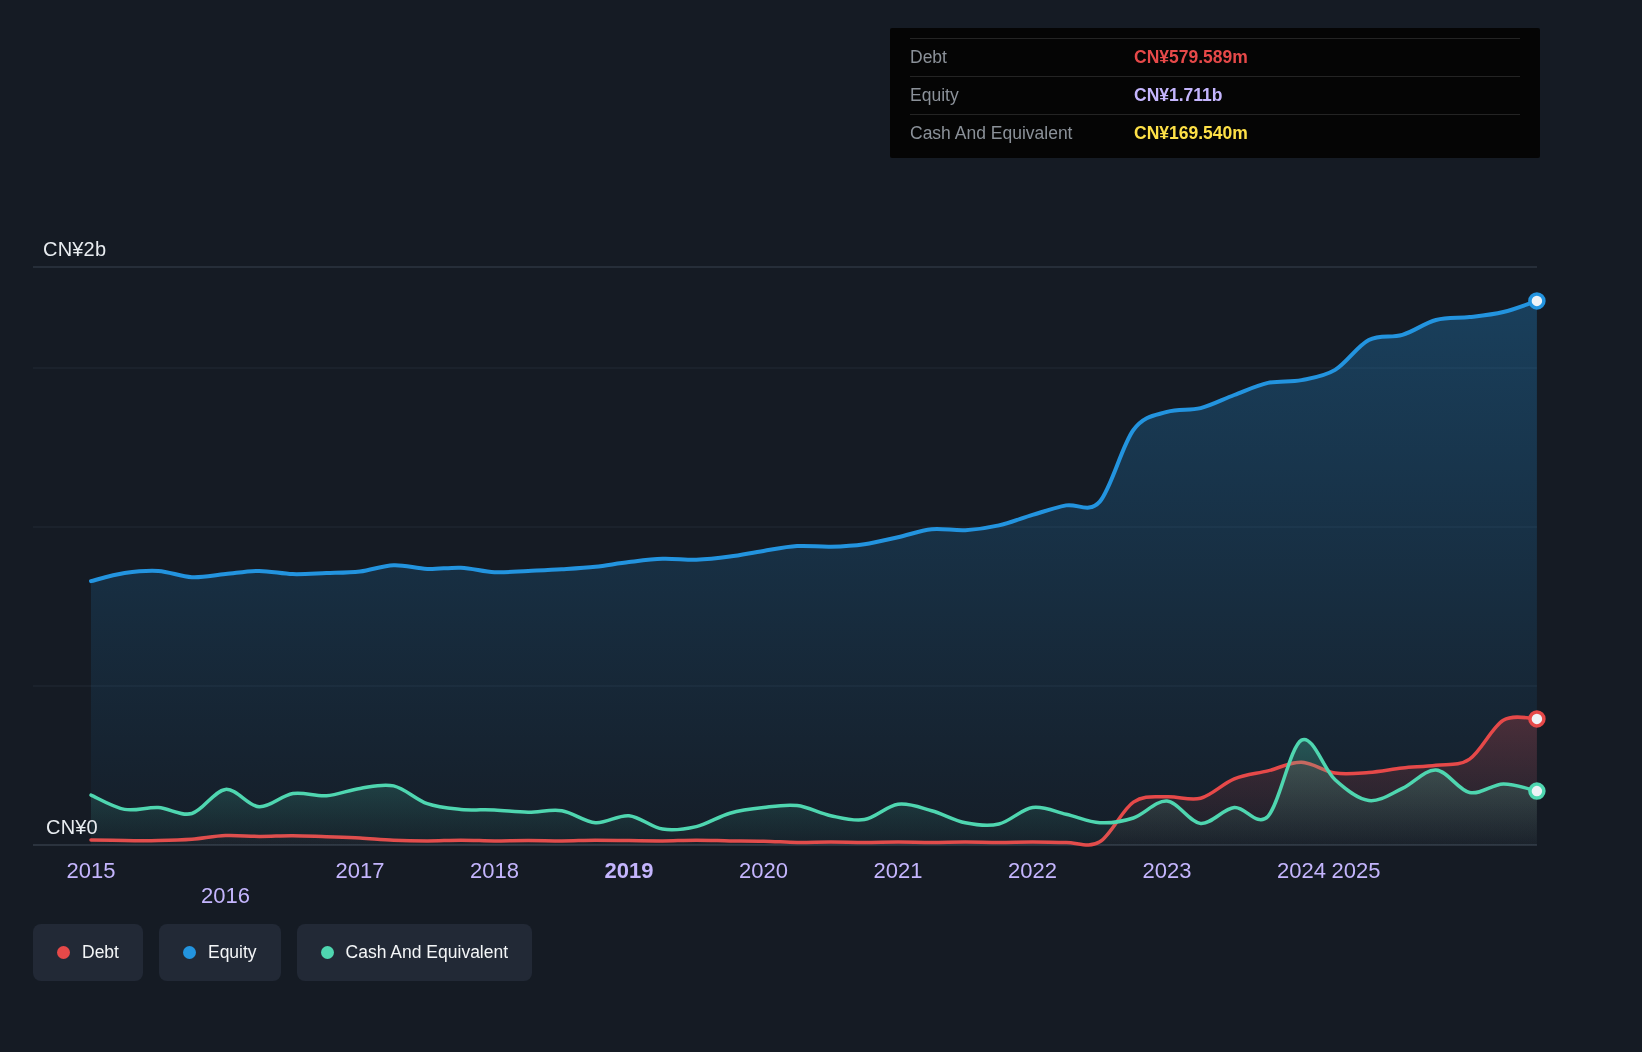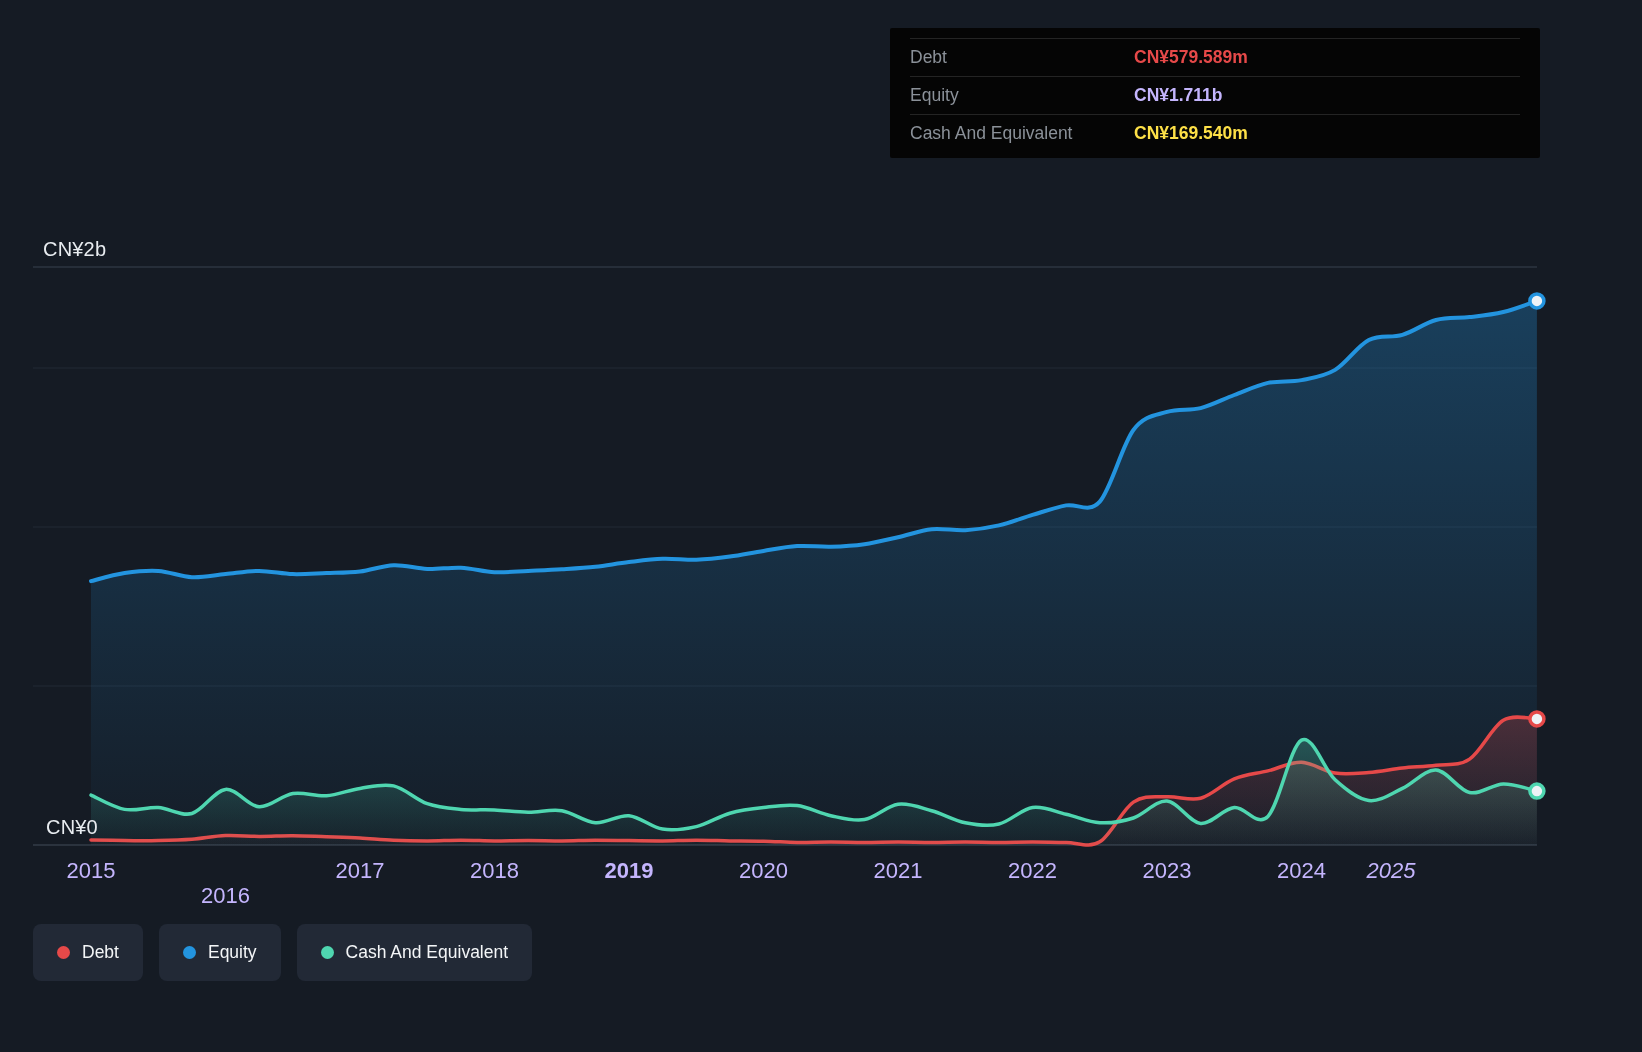--- a/index.html
+++ b/index.html
@@ -82,7 +82,7 @@
     <span class="x-tick" style="left: 1032.5px;">2022</span>
     <span class="x-tick" style="left: 1167px;">2023</span>
     <span class="x-tick" style="left: 1301.5px; text-align: center;">2024</span>
-    <span class="x-tick" style="left: 1391px; font-style: italic;">2025</span>
+    <span class="x-tick" style="left: 1356px;">2025</span>
   </div>
 
 <div class="tooltip">

